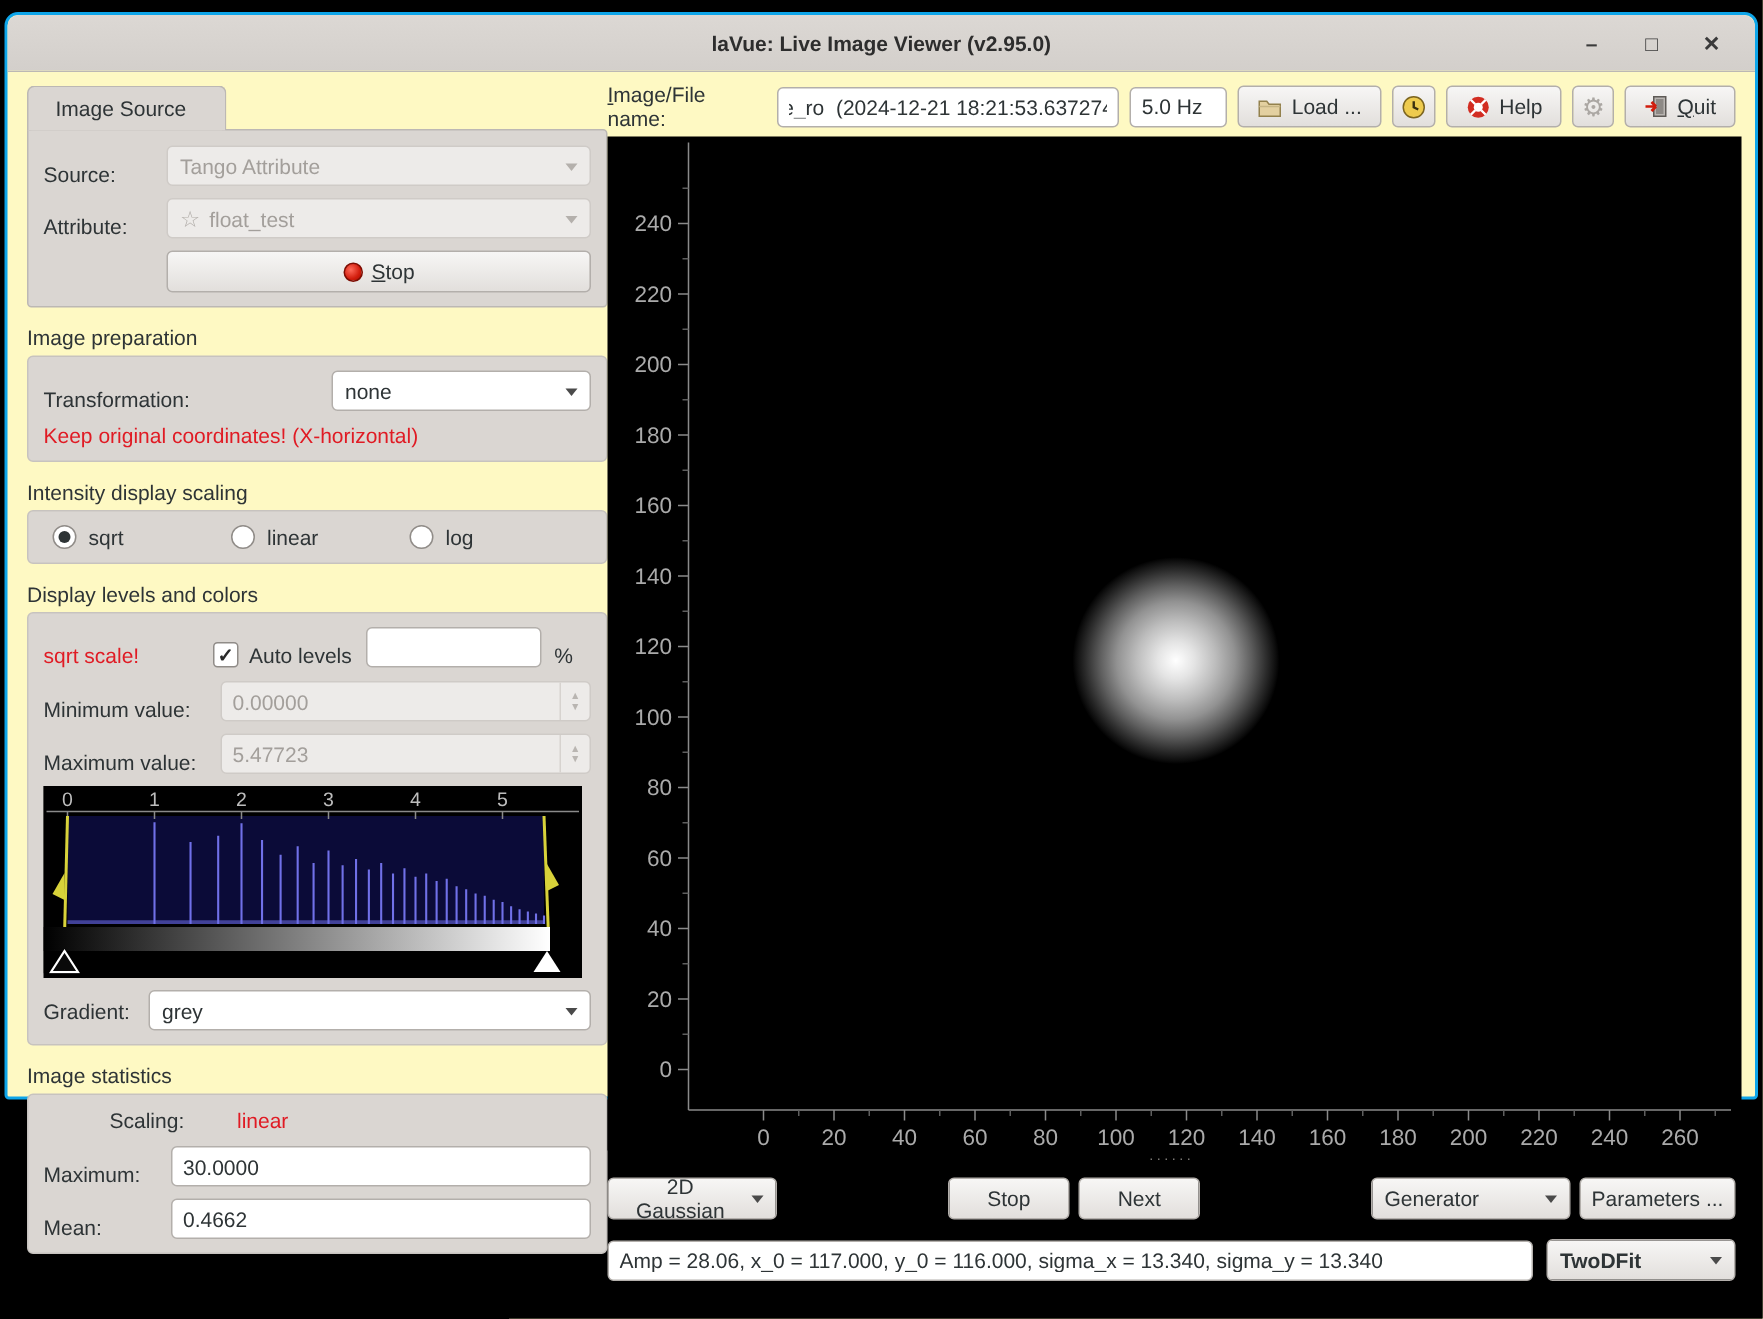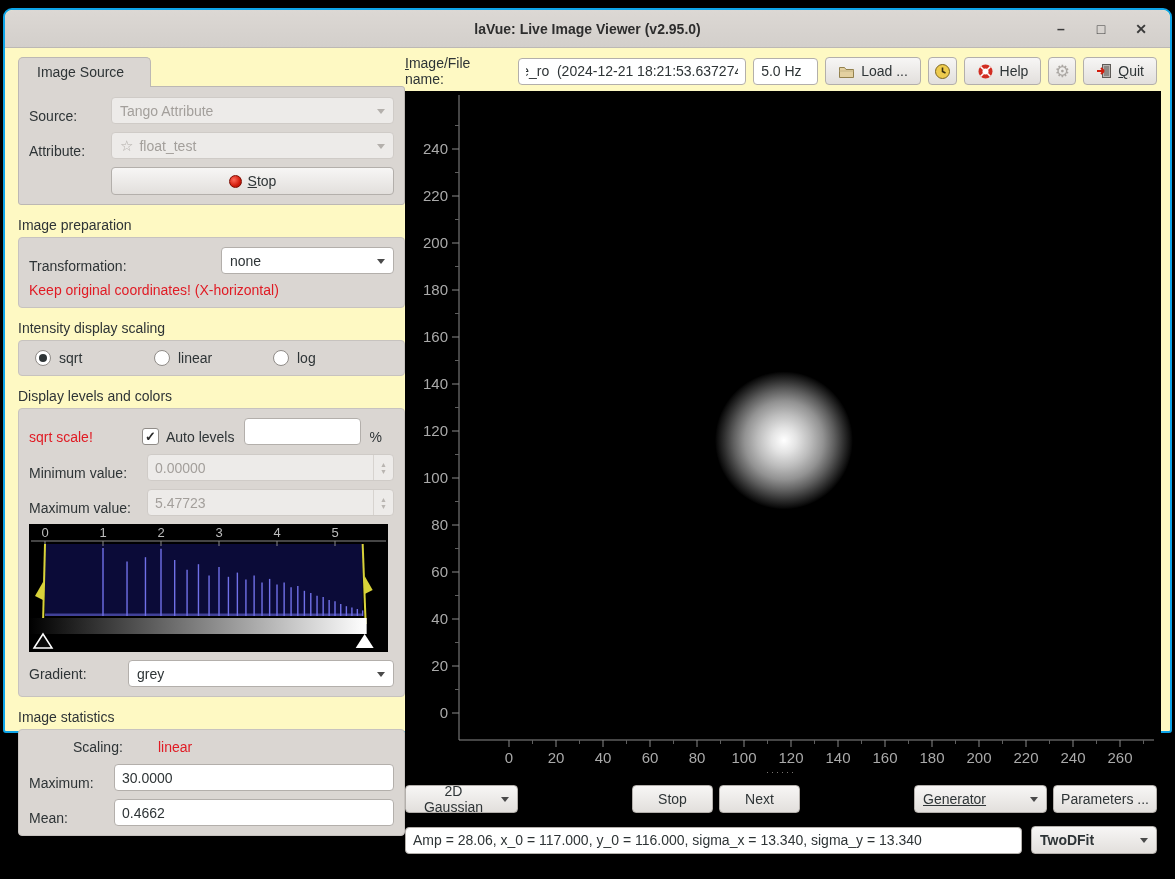--- a/index.html
+++ b/index.html
@@ -63,7 +63,7 @@
     display:flex; align-items:center; justify-content:center; font-size:13px; font-weight:bold; color:#2a2a2a; }
 
   .histwrap { margin:6px 0 8px 0; background:#000; width:359px; }
-  .gradrow { display:flex; align-items:center;gap:29px; }
+  .gradrow { display:flex; align-items:center; }
 
   
   .right { position:absolute; left:400px; right:13px; top:8px; }

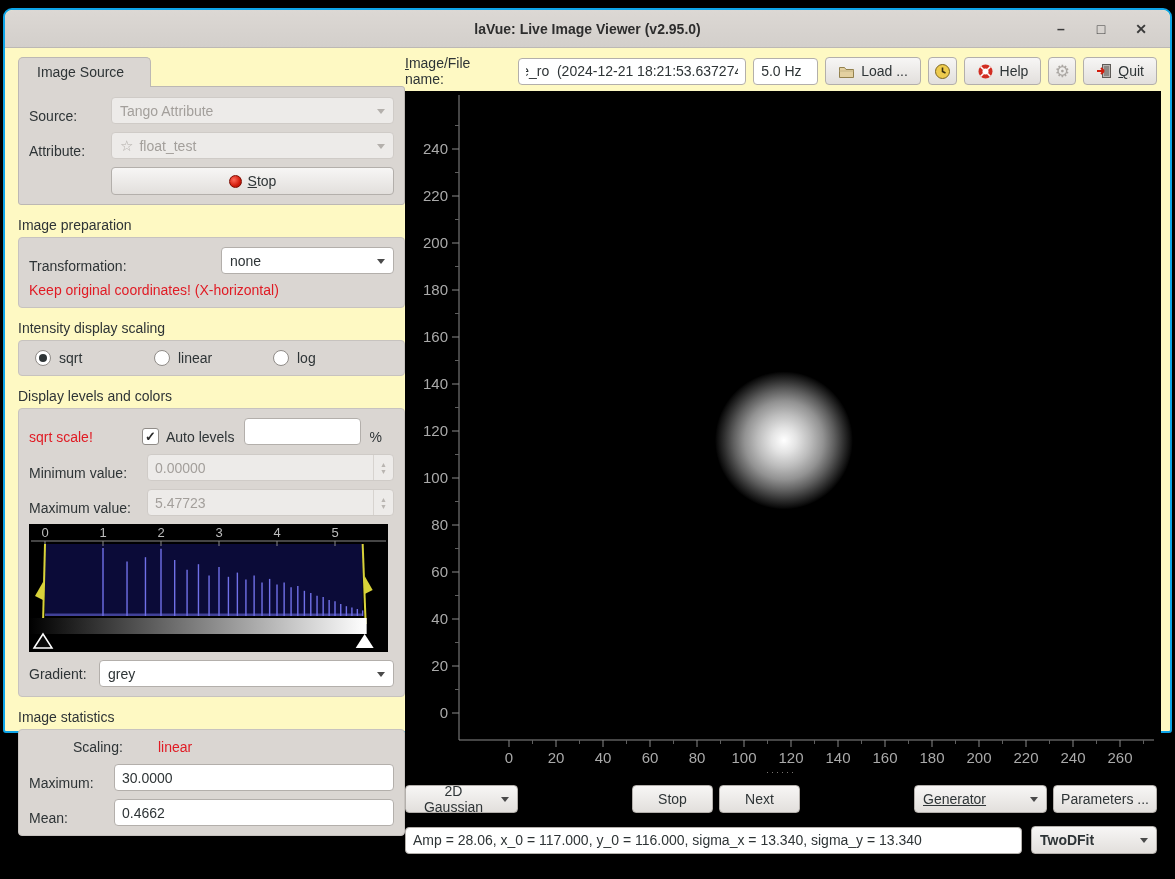--- a/index.html
+++ b/index.html
@@ -425,7 +425,7 @@
             <span>Next</span>
           </div>
         <div class="grow"></div>
-        <div class="combo combo-sm" style="width:133px;background:linear-gradient(#f7f6f5,#e2dfdc);text-decoration:underline;">
+        <div class="combo combo-sm" style="width:133px;background:linear-gradient(#f7f6f5,#e2dfdc);">
           <span>Generator</span>
           <span class="arrow"></span>
         </div>

